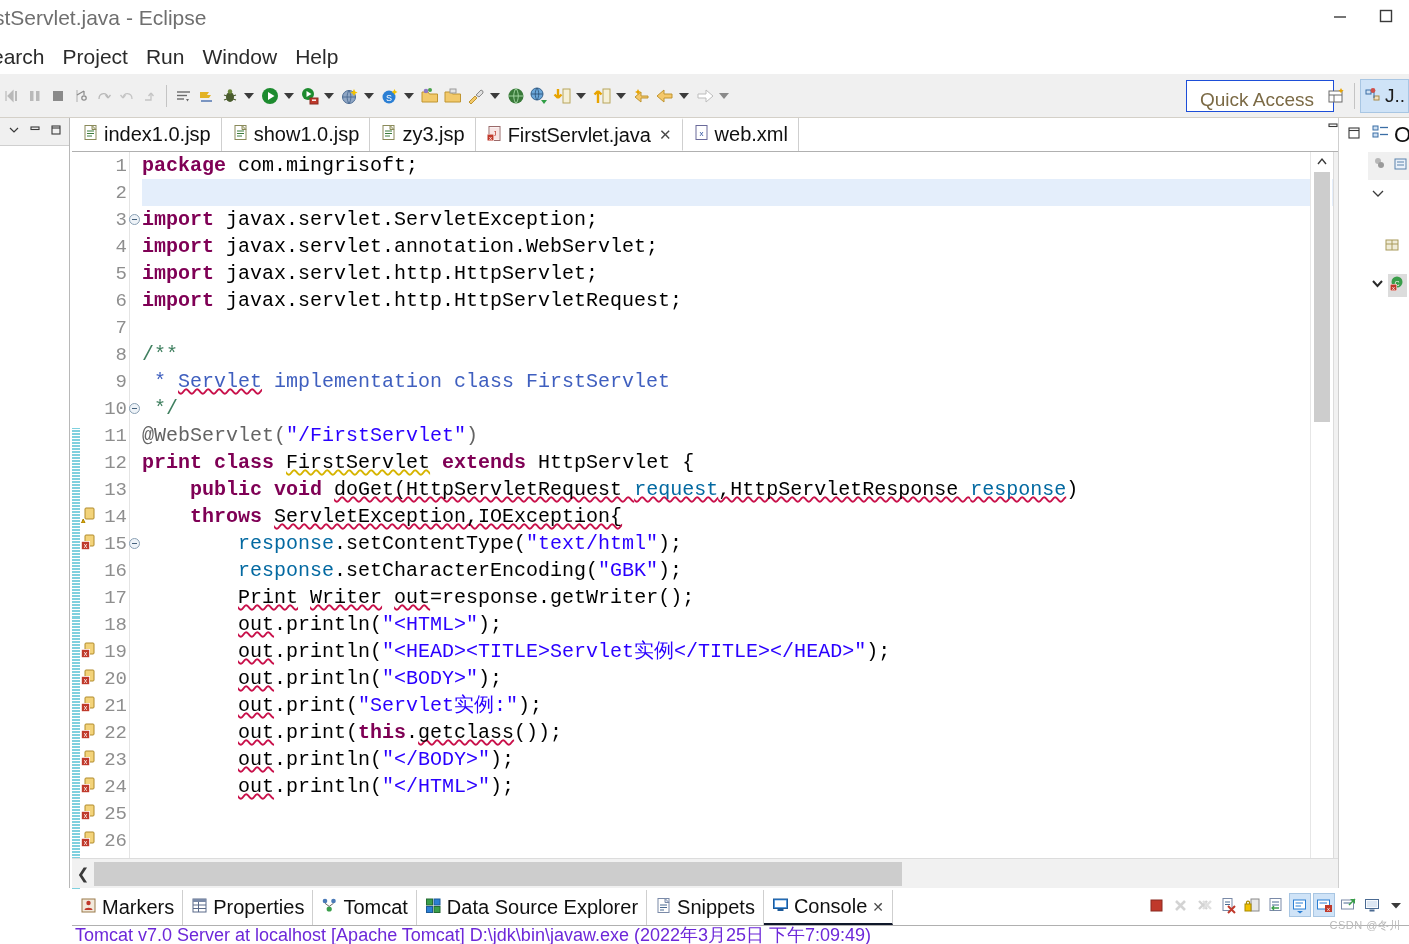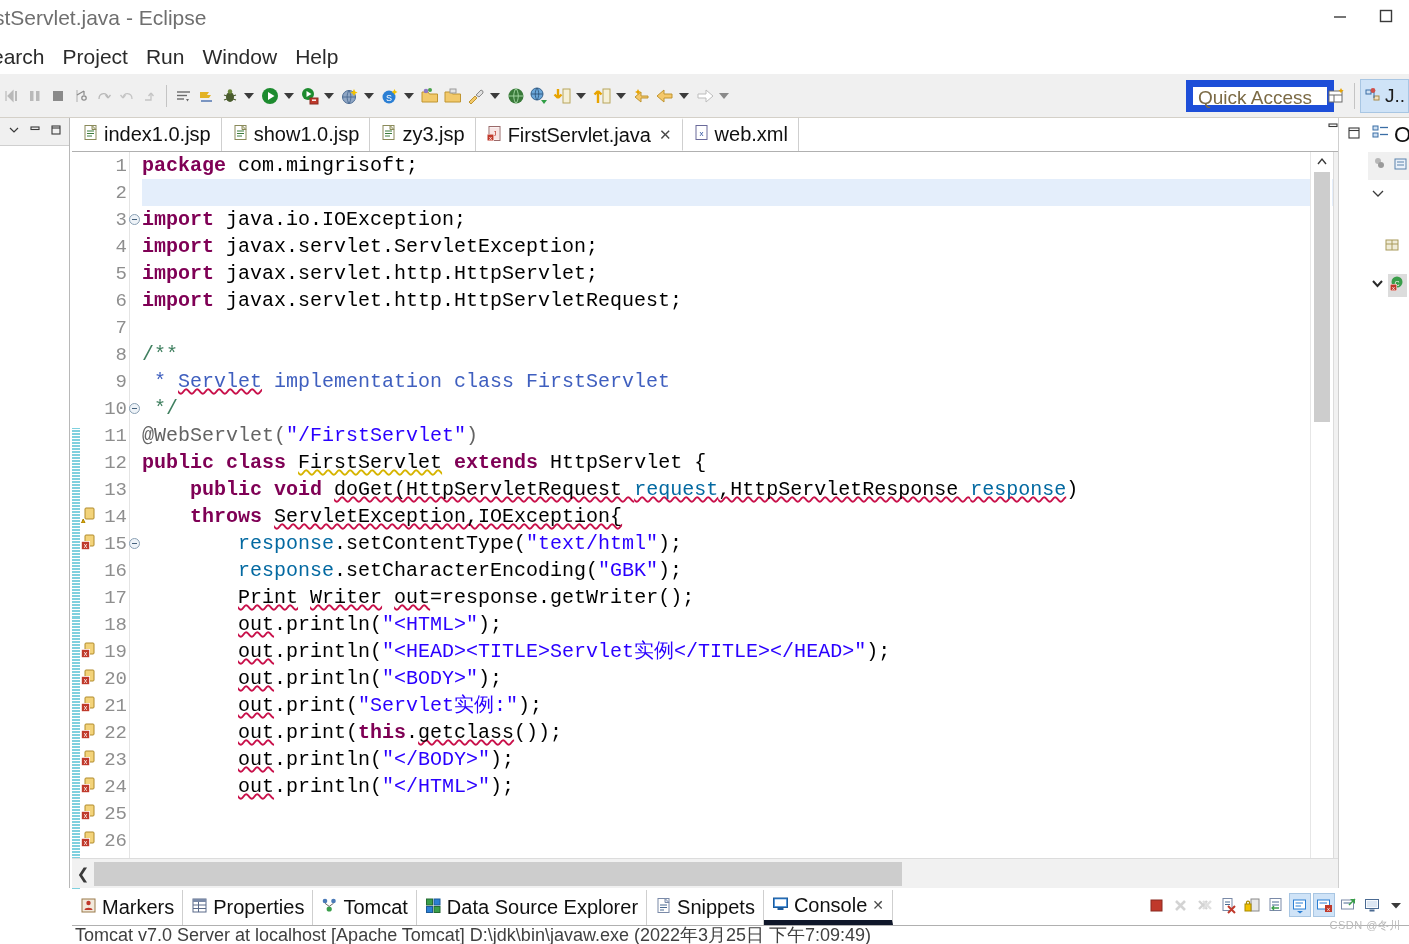--- a/index.html
+++ b/index.html
@@ -69,8 +69,8 @@
   .quick-access {
     position: absolute; right: 75px; top: 80px;
     width: 148px; height: 32px;
-    border: 7px solid #1d4ed8; background: #ffffff;
-    display: flex; align-items: flex-start; padding-left: 5px;
+    border: 1px solid #1d4ed8; background: #ffffff;
+    display: flex; align-items: flex-end; padding-left: 13px;
   }
   .quick-access span {
     font-size: 19px; color: #7b6a45; white-space: nowrap;

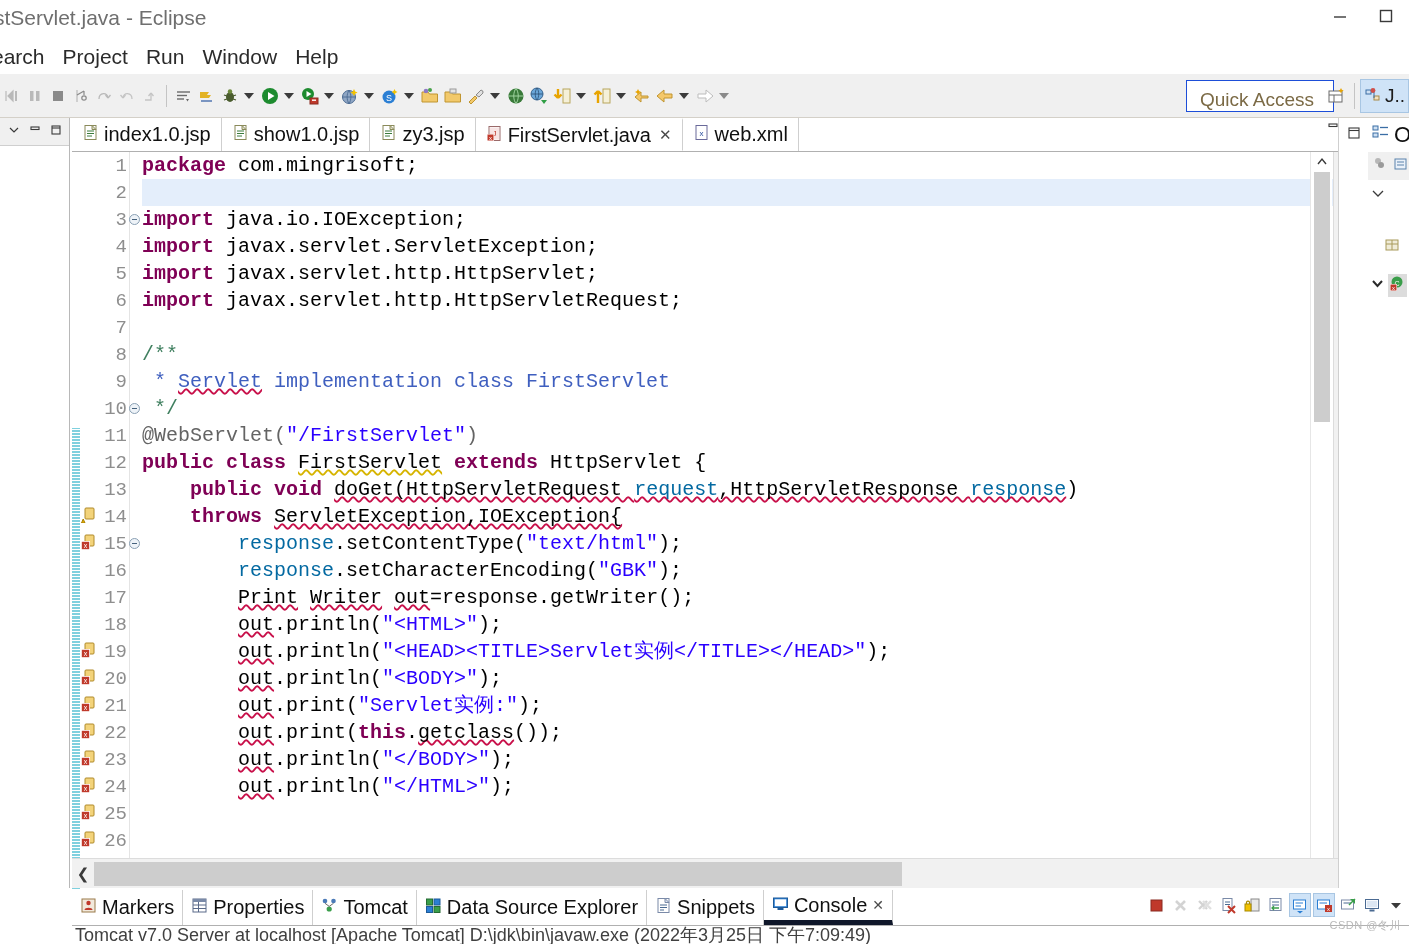--- a/index.html
+++ b/index.html
@@ -730,7 +730,6 @@
       <div class="code" id="code">
           <div class="cline"><span class="kw">package</span><span class="plain"> com.mingrisoft;</span></div>
           <div class="cline cur">&nbsp;</div>
-          <div class="cline"><span class="kw">import</span><span class="plain"> java.io.IOException;</span></div>
           <div class="cline"><span class="kw">import</span><span class="plain"> javax.servlet.ServletException;</span></div>
           <div class="cline"><span class="kw">import</span><span class="plain"> javax.servlet.http.HttpServlet;</span></div>
           <div class="cline"><span class="kw">import</span><span class="plain"> javax.servlet.http.HttpServletRequest;</span></div>

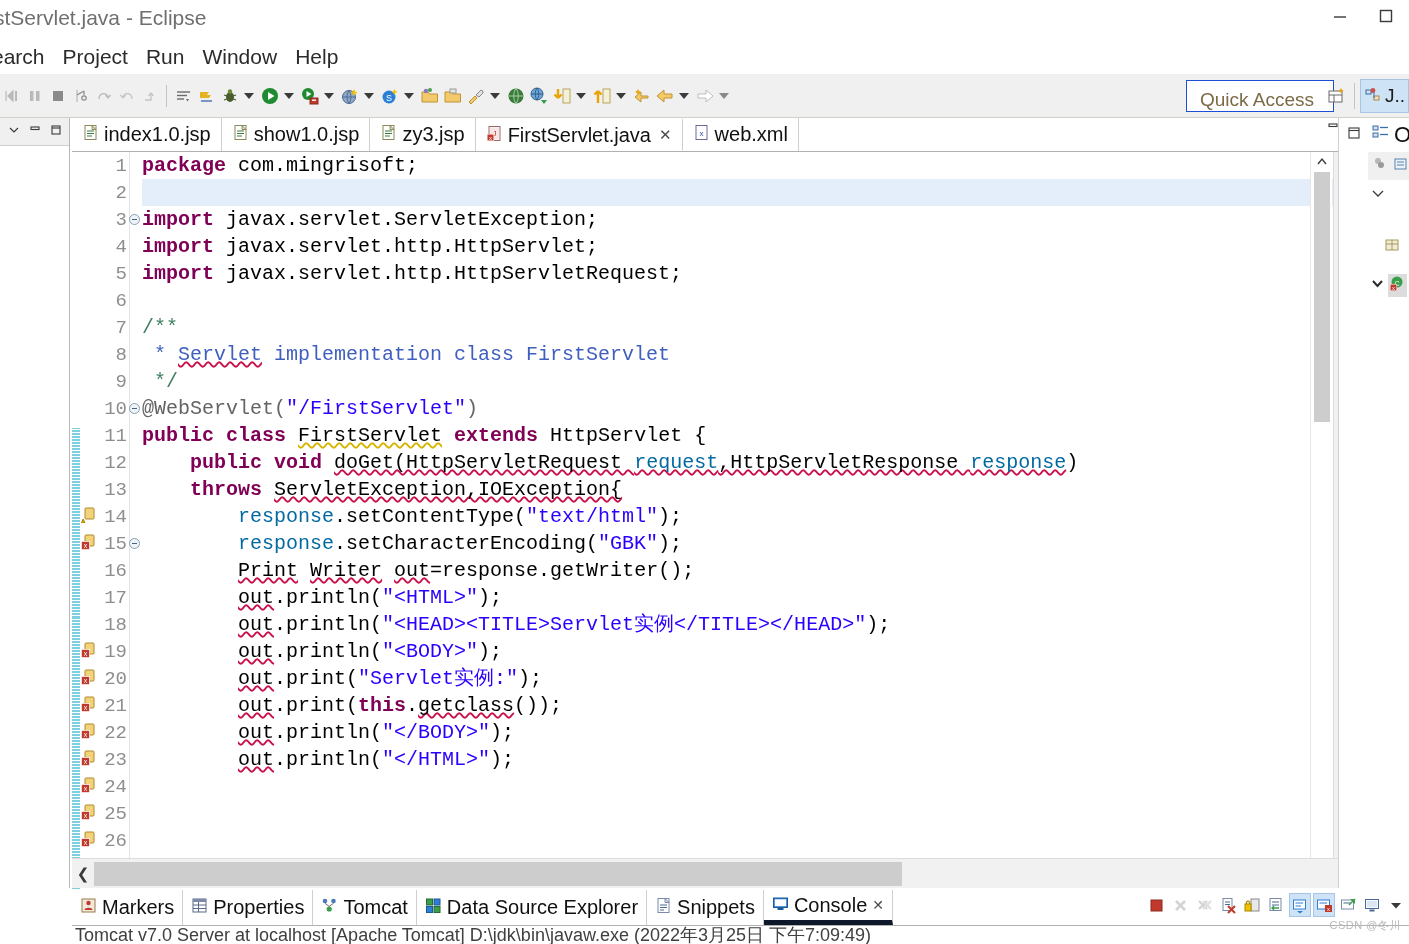--- a/index.html
+++ b/index.html
@@ -731,6 +731,7 @@
           <div class="cline"><span class="kw">package</span><span class="plain"> com.mingrisoft;</span></div>
           <div class="cline cur">&nbsp;</div>
           <div class="cline"><span class="kw">import</span><span class="plain"> javax.servlet.ServletException;</span></div>
+          <div class="cline"><span class="kw">import</span><span class="plain"> javax.servlet.annotation.WebServlet;</span></div>
           <div class="cline"><span class="kw">import</span><span class="plain"> javax.servlet.http.HttpServlet;</span></div>
           <div class="cline"><span class="kw">import</span><span class="plain"> javax.servlet.http.HttpServletRequest;</span></div>
           <div class="cline">&nbsp;</div>

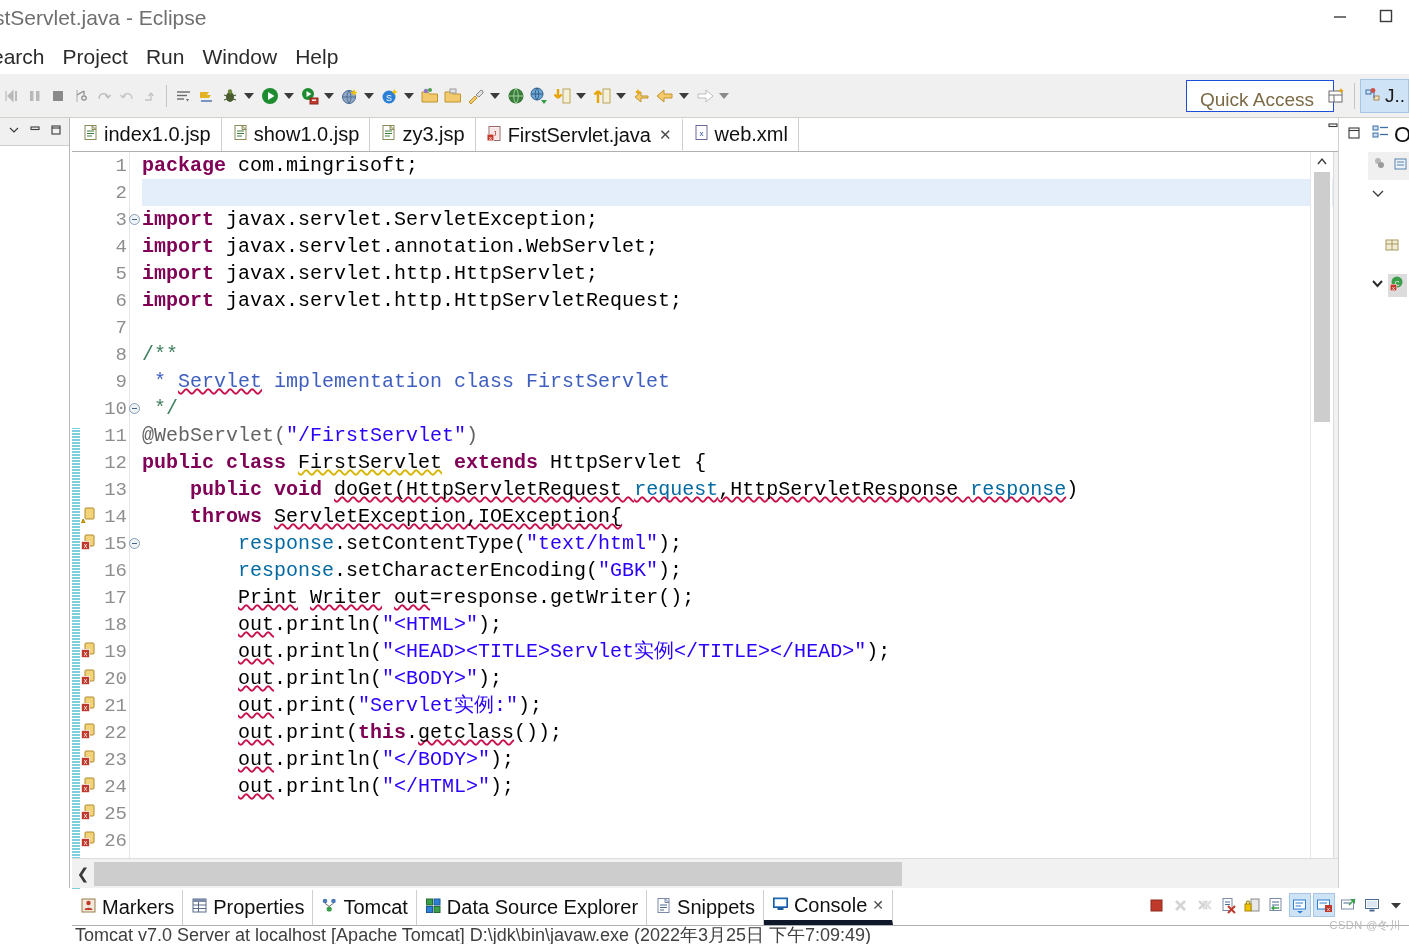--- a/index.html
+++ b/index.html
@@ -739,7 +739,7 @@
           <div class="cline"><span class="jdoc"> * </span><span class="jdoc u-spell">Servlet</span><span class="jdoc"> implementation class FirstServlet</span></div>
           <div class="cline"><span class="cmt"> */</span></div>
           <div class="cline"><span class="ann">@WebServlet(</span><span class="str">"/FirstServlet"</span><span class="ann">)</span></div>
-          <div class="cline"><span class="kw">public class</span><span class="plain"> </span><span class="plain u-warn">FirstServlet</span><span class="plain"> </span><span class="kw">extends</span><span class="plain"> HttpServlet {</span></div>
+          <div class="cline"><span class="kw">print class</span><span class="plain"> </span><span class="plain u-warn">FirstServlet</span><span class="plain"> </span><span class="kw">extends</span><span class="plain"> HttpServlet {</span></div>
           <div class="cline"><span class="plain">    </span><span class="kw">public void</span><span class="plain"> </span><span class="plain u-err">doGet(HttpServletRequest </span><span class="param u-err">request</span><span class="plain u-err">,HttpServletResponse </span><span class="param u-err">response</span><span class="plain">)</span></div>
           <div class="cline"><span class="plain">    </span><span class="kw">throws</span><span class="plain"> </span><span class="plain u-err">ServletException,IOException{</span></div>
           <div class="cline"><span class="plain">        </span><span class="param">response</span><span class="plain">.setContentType(</span><span class="str">"text/html"</span><span class="plain">);</span></div>

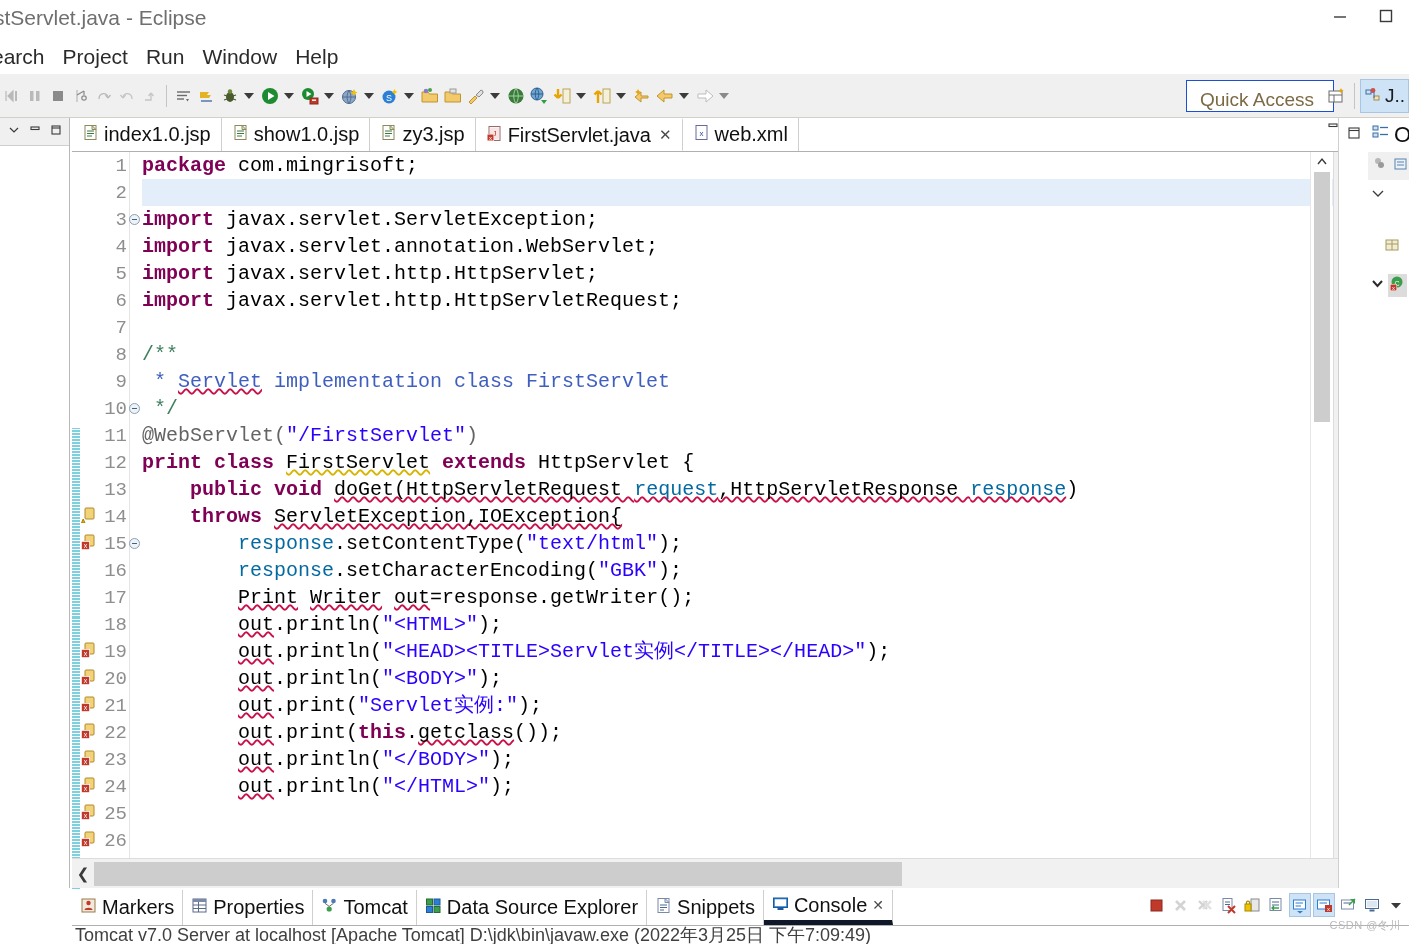--- a/index.html
+++ b/index.html
@@ -249,7 +249,7 @@
     border-right: 1px solid #cfcfcf;
     font-family: "Liberation Sans", sans-serif;
   }
-  .btab.active { border-bottom: 5px solid #0f172a; }
+  .btab.active { border-bottom: 2px solid #0f172a; }
   .btab .tabclose { font-size: 14px; color: #4a4a4a; }
   .btools {
     position: absolute; right: 2px; top: 3px; display: flex; align-items: center; gap: 2px;

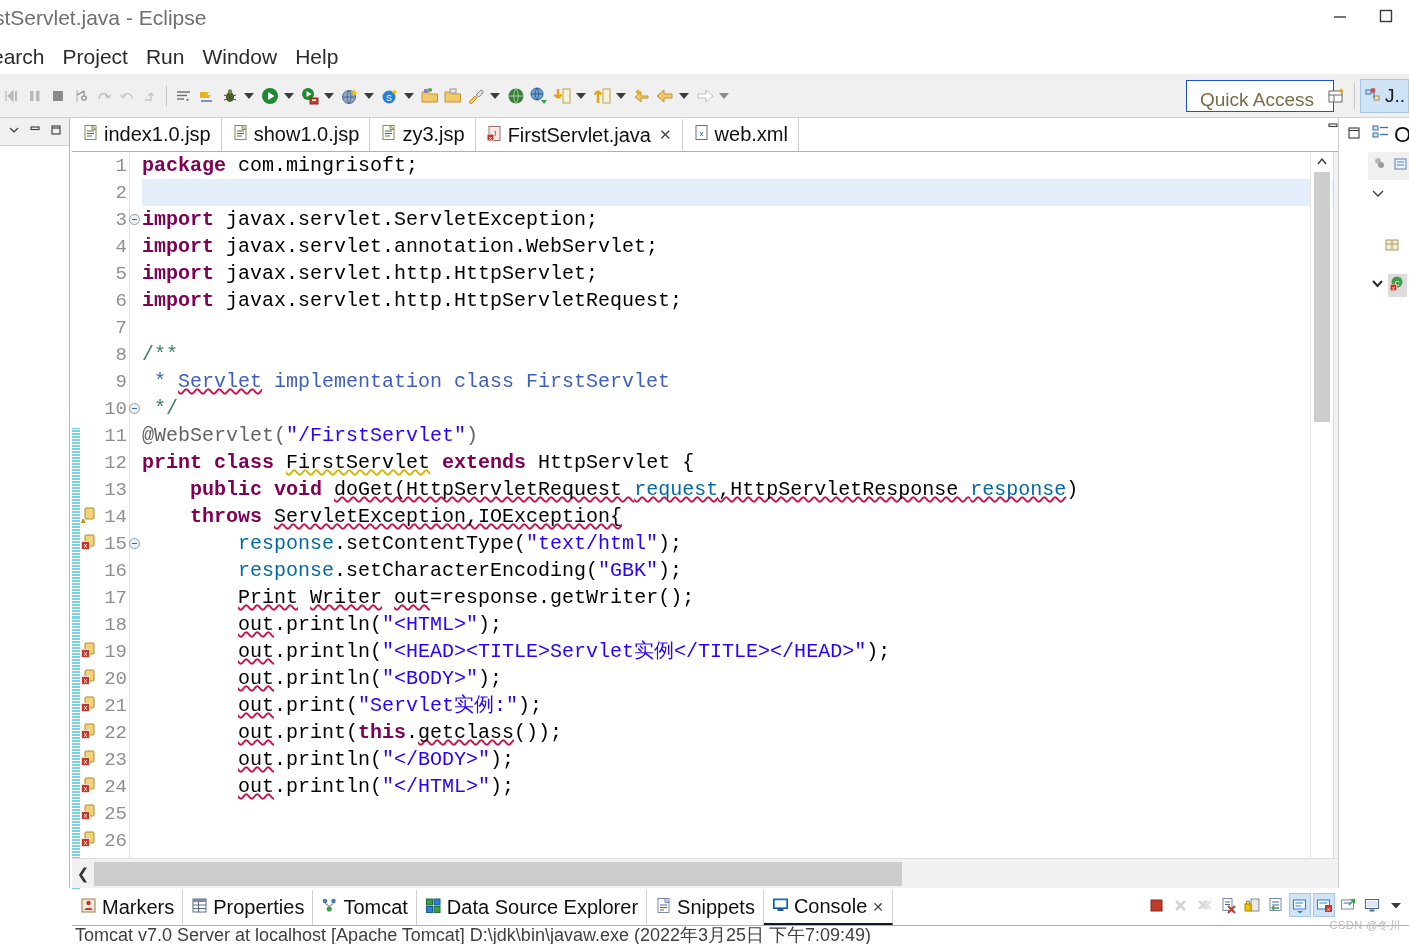--- a/index.html
+++ b/index.html
@@ -259,7 +259,7 @@
   .console-line {
     height: 18px; line-height: 18px; padding-left: 3px;
     font-family: "Liberation Sans", sans-serif;
-    font-size: 18px; color: #404040; white-space: nowrap; overflow: hidden;
+    font-size: 18px; color: #6d28d9; white-space: nowrap; overflow: hidden;
   }
   .watermark {
     position: absolute; right: 8px; top: 918px;

